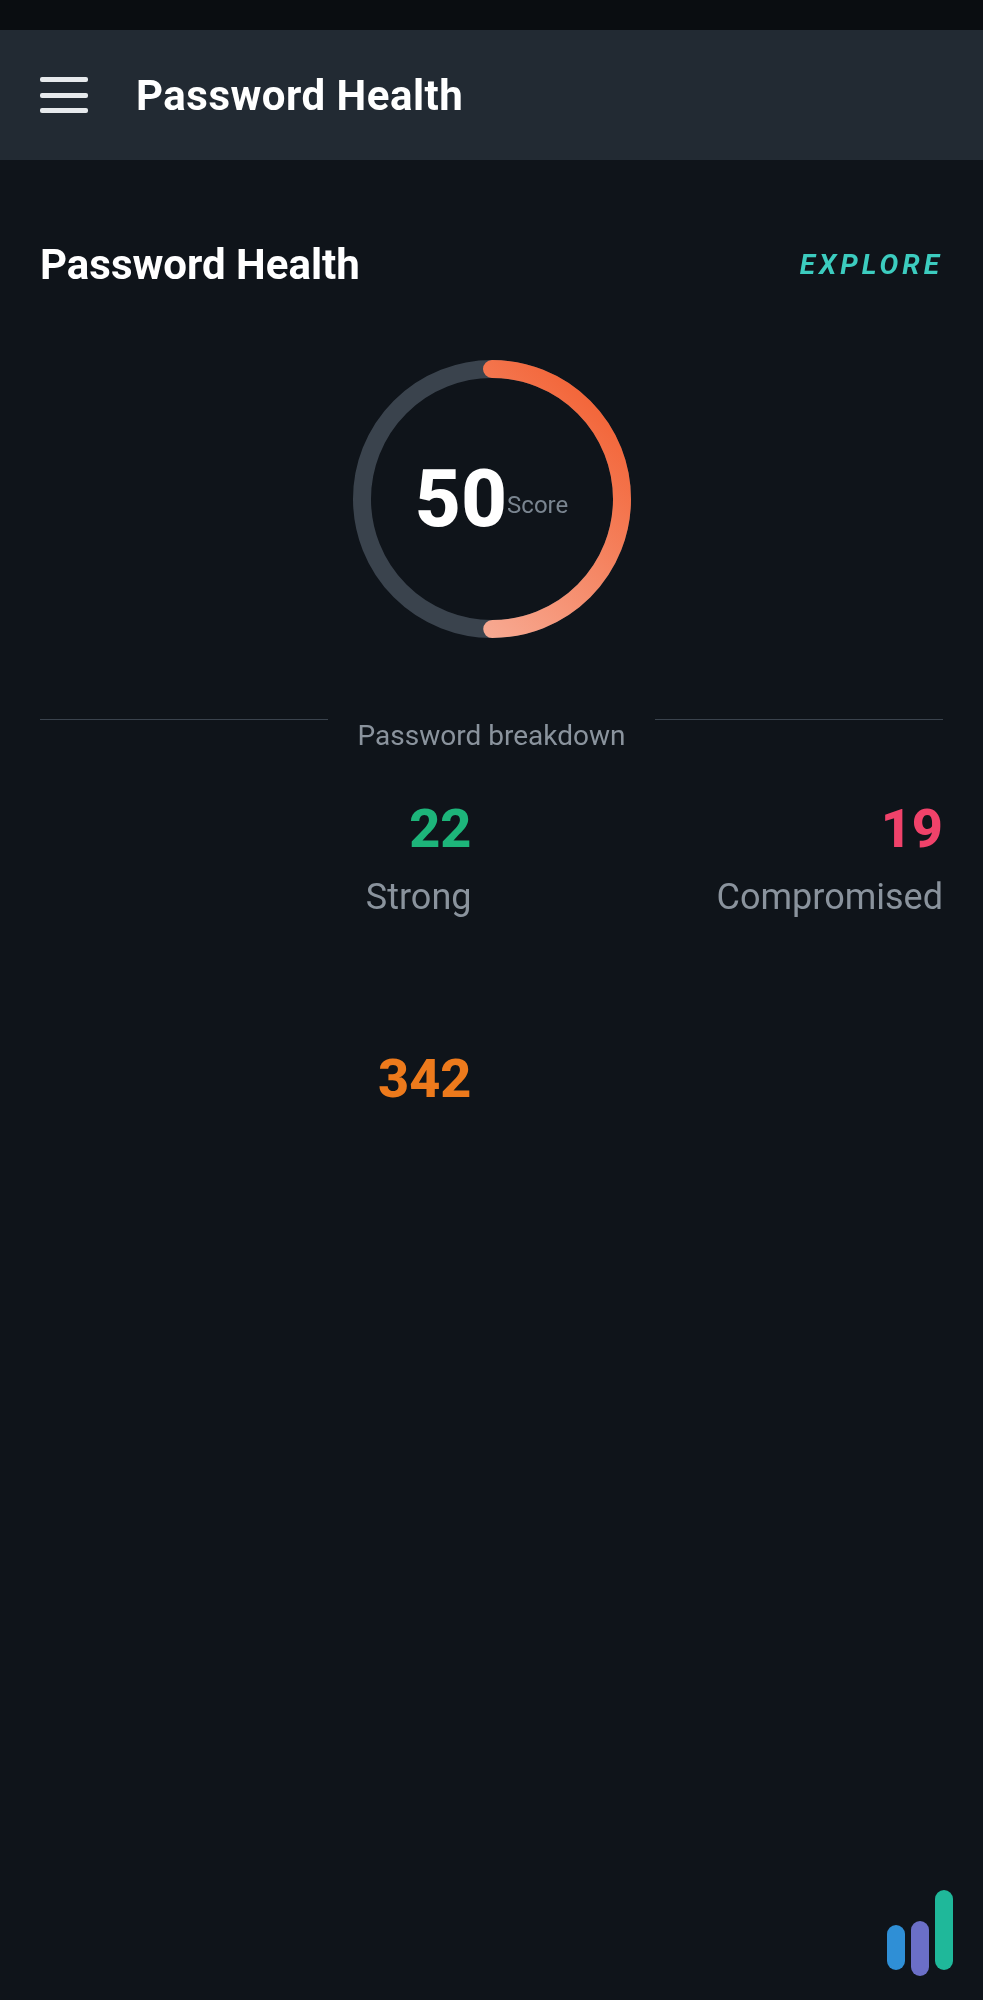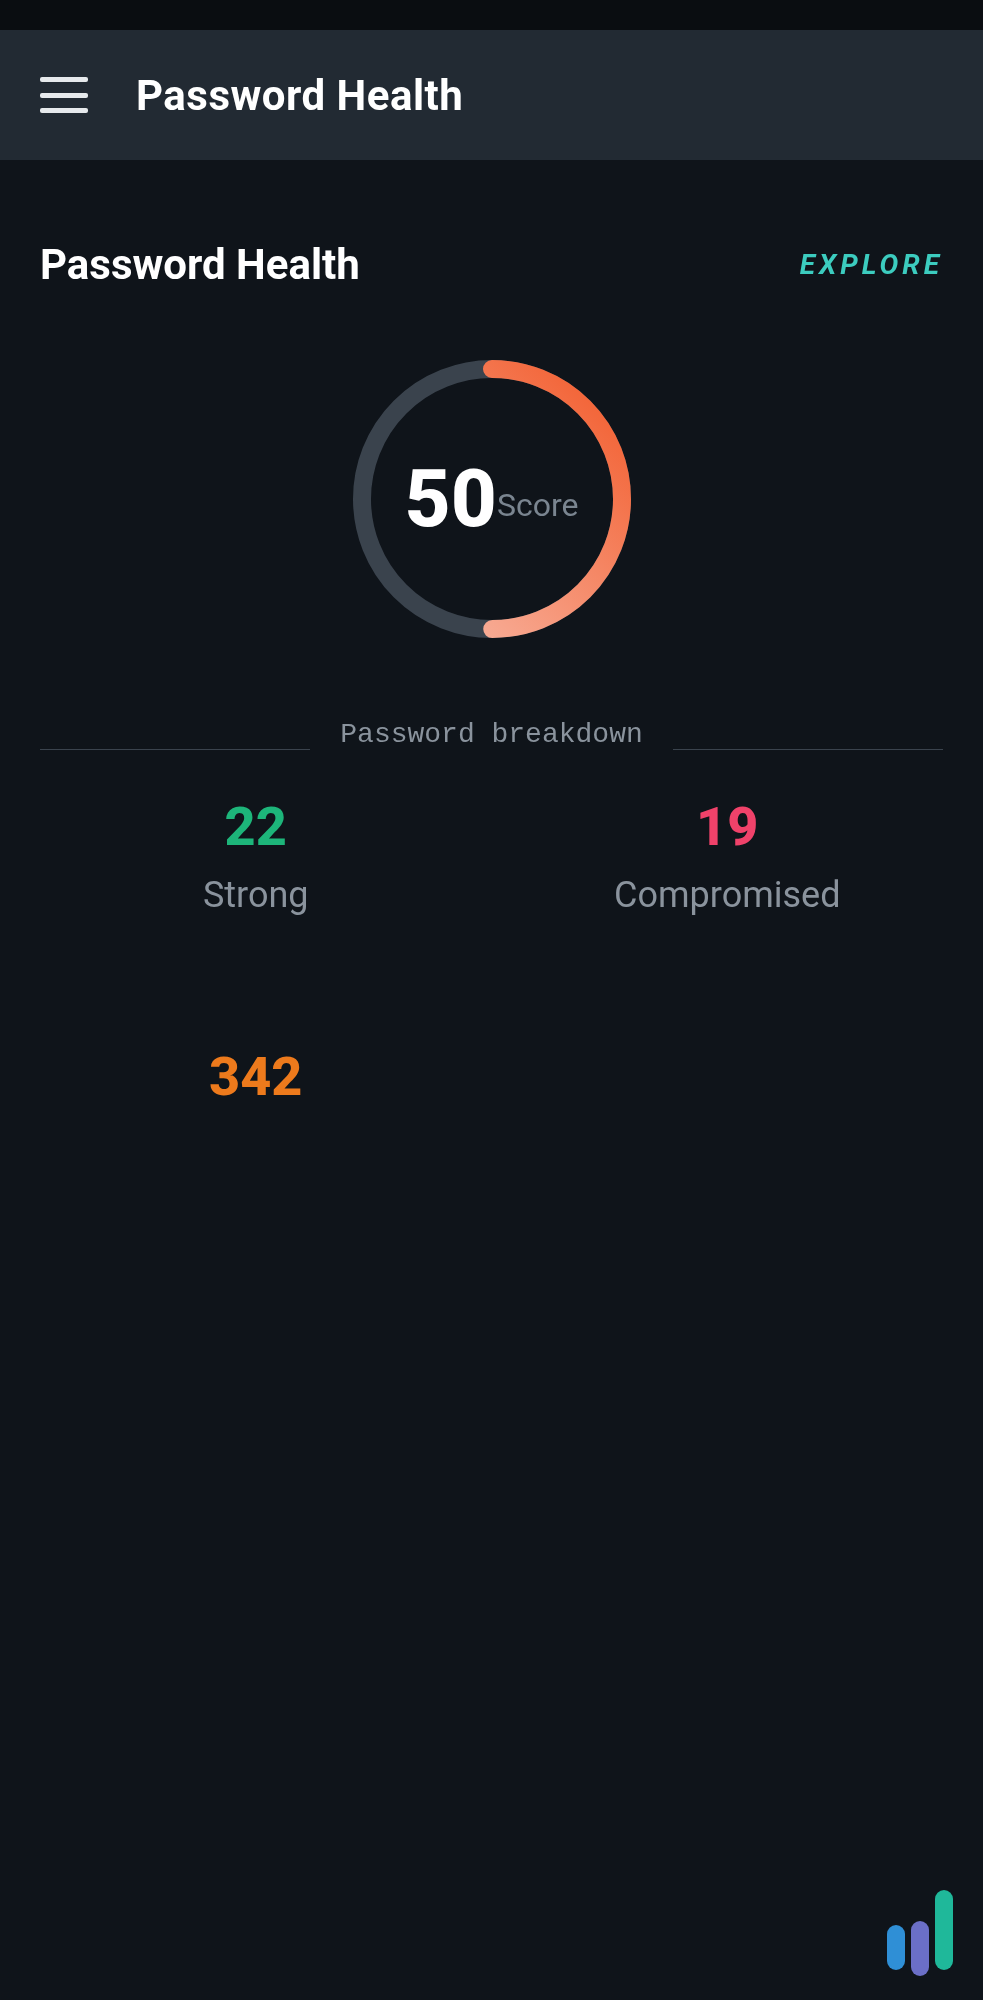--- a/index.html
+++ b/index.html
@@ -93,7 +93,7 @@
     line-height: 1;
   }
   .score-label {
-    font-size: 32px;
+    font-size: 24px;
     color: #7a8590;
     margin-top: 12px;
   }

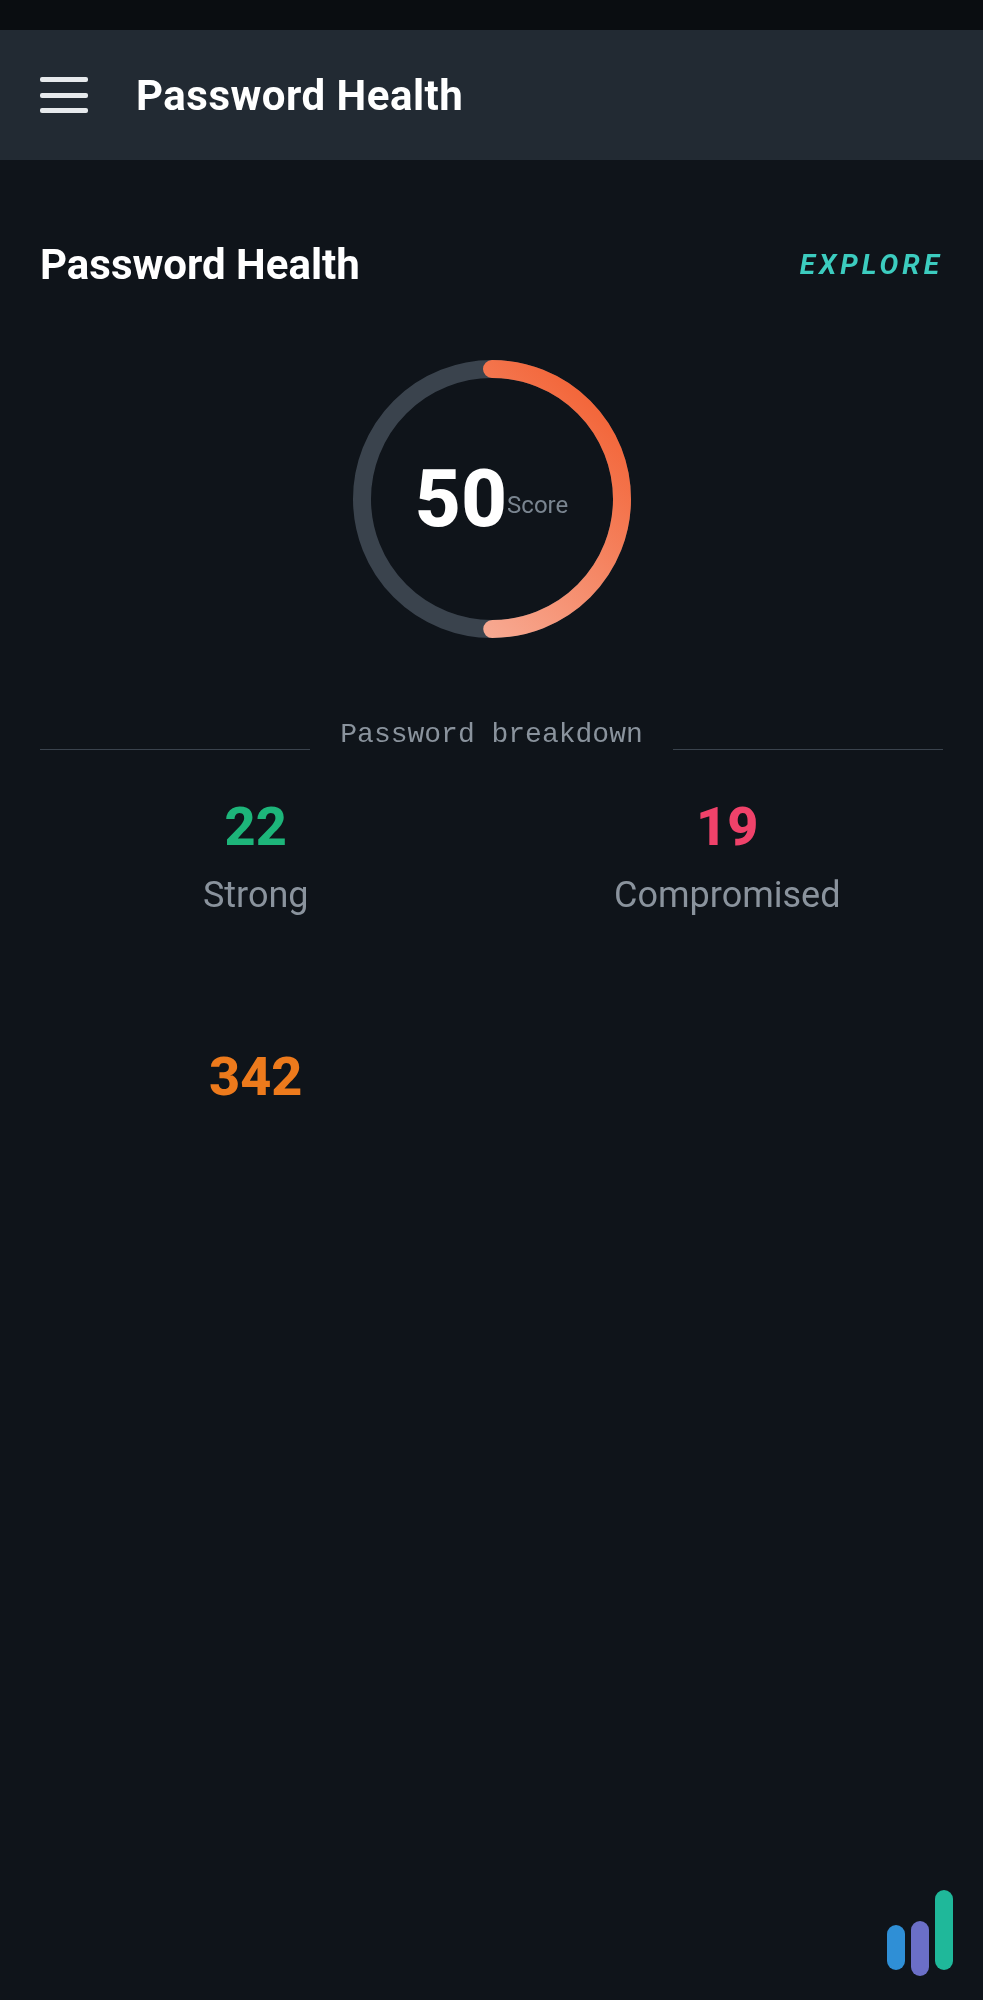--- a/index.html
+++ b/index.html
@@ -99,10 +99,9 @@
   }
   .divider-row {
     display: flex;
-    align-items: flex-end;
+    align-items: flex-start;
     gap: 30px;
     margin-bottom: 50px;
-    font-family: Liberation Mono, monospace;
   }
   .divider-line {
     flex: 1;

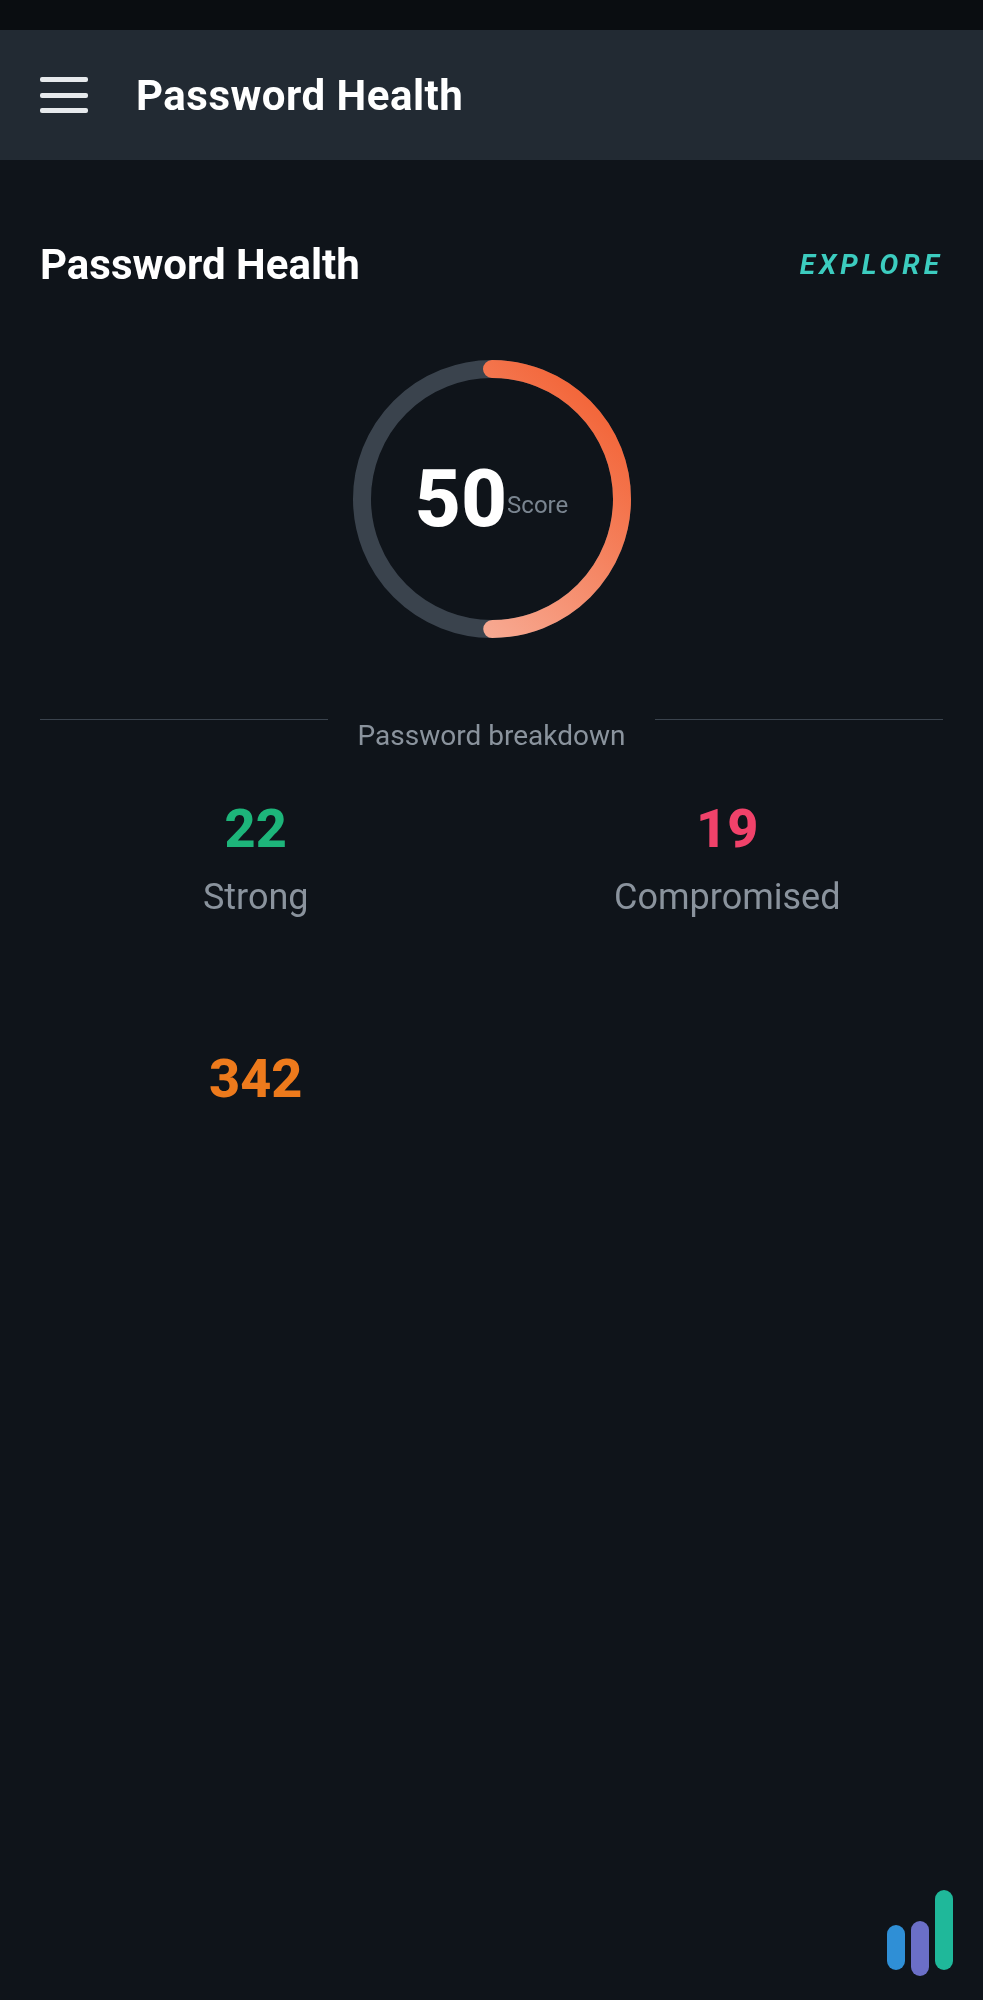--- a/index.html
+++ b/index.html
@@ -120,7 +120,7 @@
     column-gap: 40px;
   }
   .stat {
-    text-align: center;
+    text-align: right;
     cursor: pointer;
   }
   .stat-num {

